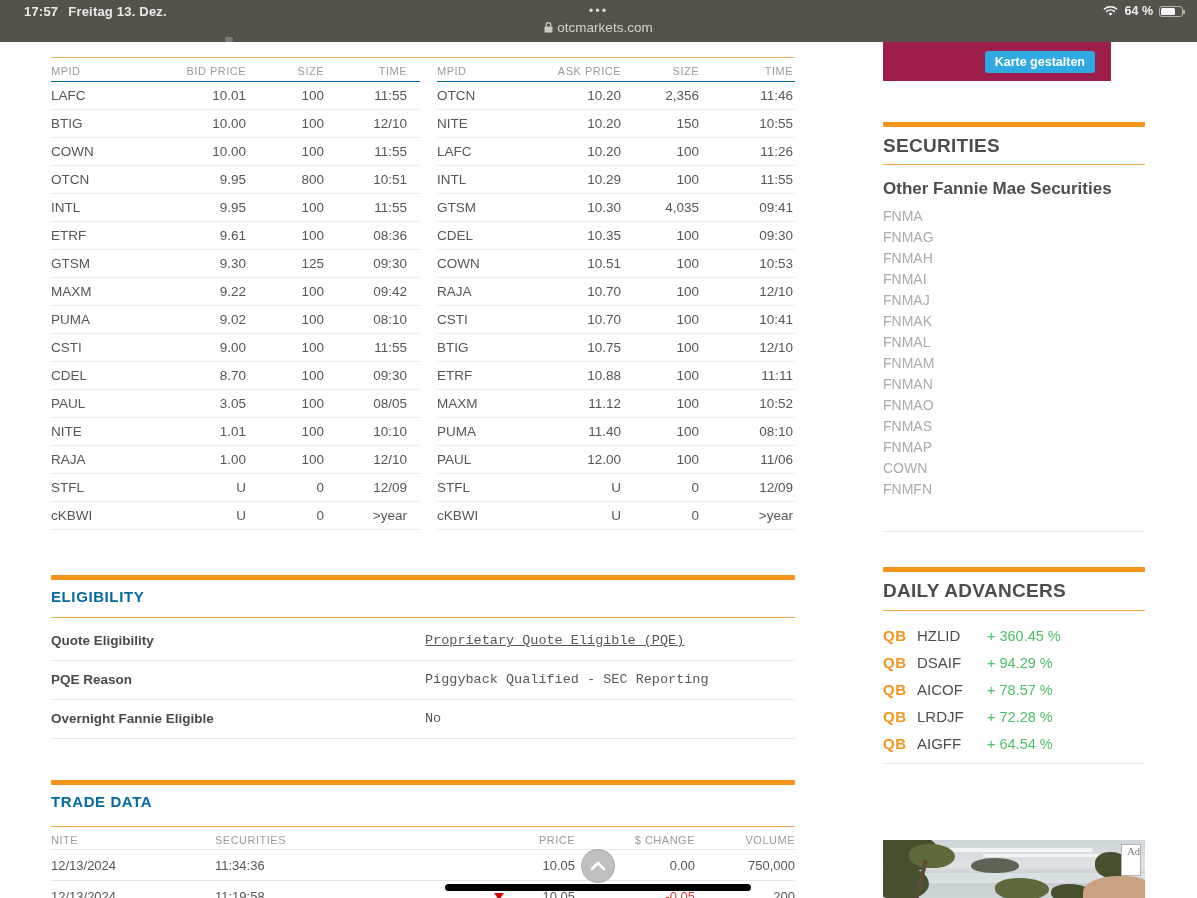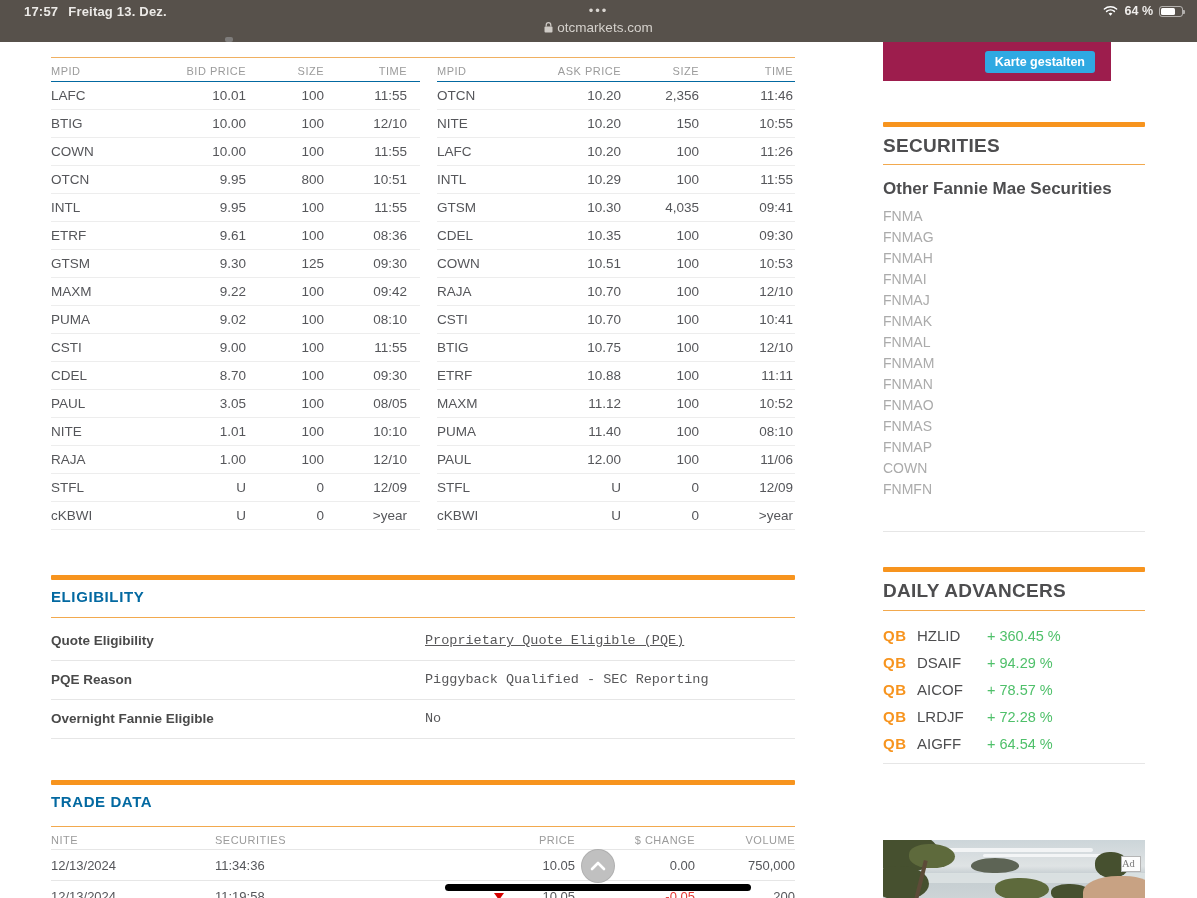--- a/index.html
+++ b/index.html
@@ -81,8 +81,8 @@
   .tree-blob.light { background:#5e6a3c; }
   .trunk { position:absolute; background:#5d4b38; }
   .rock { position:absolute; right:-8px; bottom:-10px; width:70px; height:32px; background:#c8a283; border-radius:50% 40% 0 0; }
-  .ad-label { position:absolute; top:16px; right:4px; width:20px; height:16px; background:#fdfdfd; border:1px solid #b5b5b5;
-      font-family:"Liberation Serif", serif; font-size:10.5px; color:#7a7a7a; text-align:left; line-height:14px; }
+  .ad-label { position:absolute; top:4px; right:4px; width:20px; height:32px; background:#fdfdfd; border:1px solid #b5b5b5;
+      font-family:"Liberation Serif", serif; font-size:10.5px; color:#7a7a7a; text-align:right; line-height:14px; }
 </style>
 </head>
 <body>

